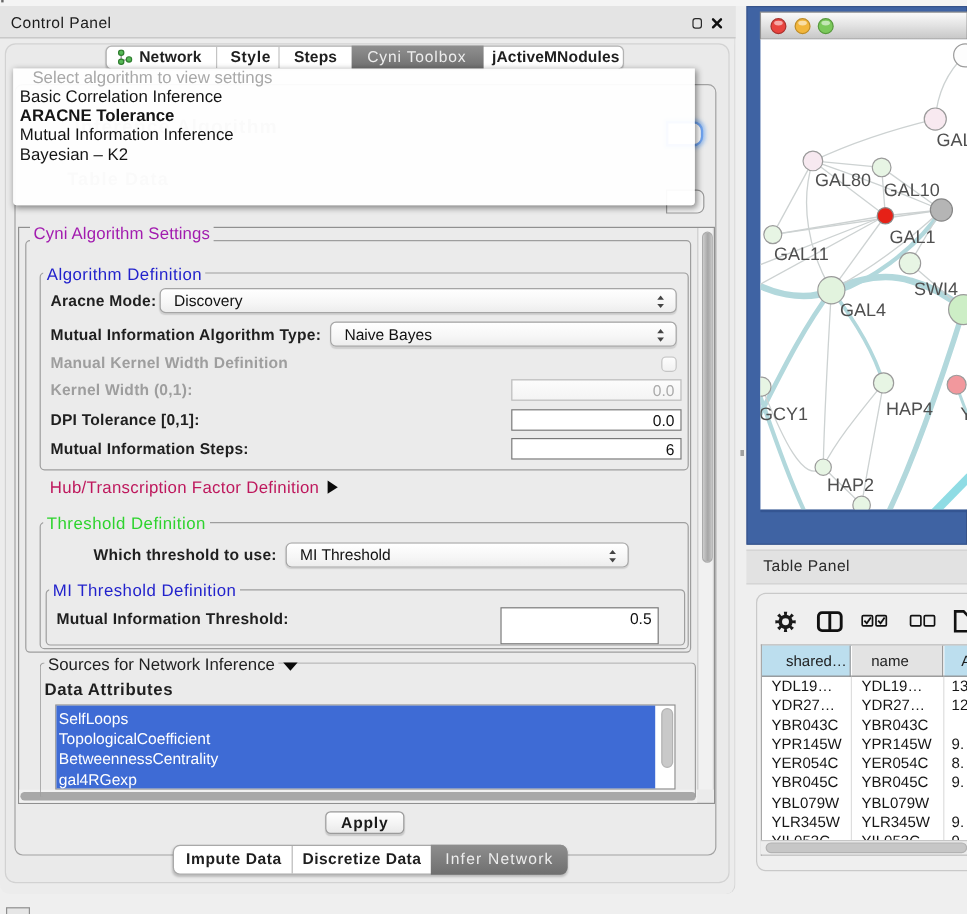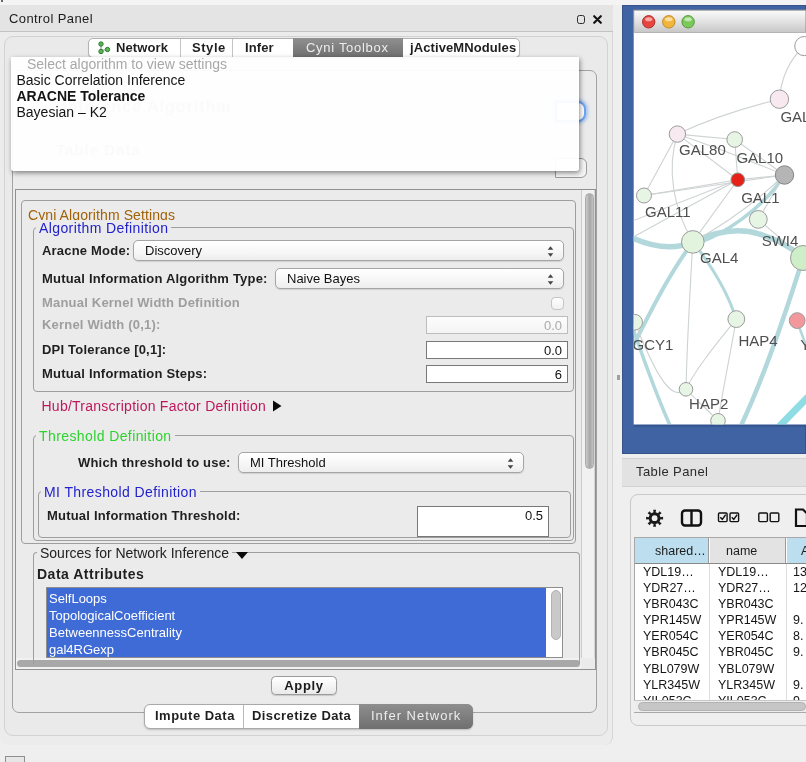--- a/index.html
+++ b/index.html
@@ -48,7 +48,7 @@
   </svg>
 <div class="lb" style="left:116px;top:40px;letter-spacing:0.1px">Network</div>
 <div class="lb" style="left:192px;top:40px;letter-spacing:0.55px">Style</div>
-<div class="lb" style="left:245px;top:40px;letter-spacing:0.1px">Infer</div>
+<div class="lb" style="left:245px;top:40px;letter-spacing:0.1px">Steps</div>
 <div class="lr" style="left:306px;top:40px;color:#ededed;letter-spacing:0.7px">Cyni Toolbox</div>
 <div class="lb" style="left:410px;top:40px;letter-spacing:0.1px">jActiveMNodules</div>
 

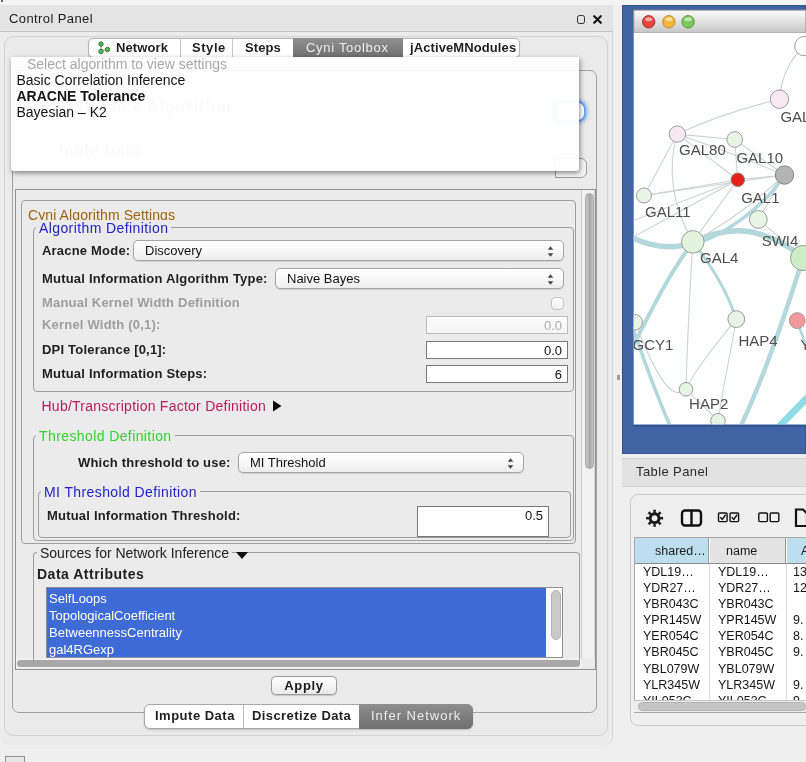--- a/index.html
+++ b/index.html
@@ -153,6 +153,7 @@
 <div class="pitem" style="text-align:left;padding-left:16px;color:#a8a8a8;height:15px;line-height:15px">Select algorithm to view settings</div>
 <div class="pitem">Basic Correlation Inference</div>
 <div class="pitem" style="font-weight:bold">ARACNE Tolerance</div>
+<div class="pitem">Mutual Information Inference</div>
 <div class="pitem">Bayesian – K2</div>
 </div>
 

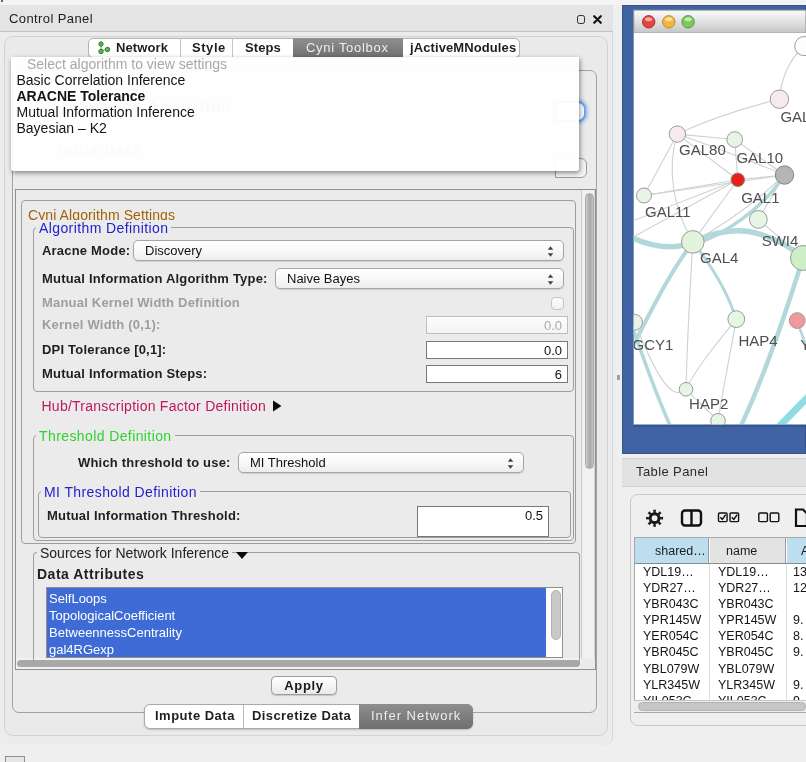--- a/index.html
+++ b/index.html
@@ -61,7 +61,7 @@
 <div class="a" style="left:17px;top:659.5px;width:563px;height:7px;border-radius:3.5px;background:#a8a8a8"></div>
 
 <div class="gb" style="left:21px;top:200px;width:555px;height:344px"></div>
-<div class="gt" style="left:25px;top:207px;color:#a16207;letter-spacing:0.1px">Cyni Algorithm Settings</div>
+<div class="gt" style="left:25px;top:186px;color:#a21caf;letter-spacing:0.1px">Cyni Algorithm Settings</div>
 
 <div class="gb" style="left:33px;top:227px;width:541px;height:165px"></div>
 <div class="gt" style="left:36px;top:219.5px;color:#2222cc;letter-spacing:0.4px">Algorithm Definition</div>

